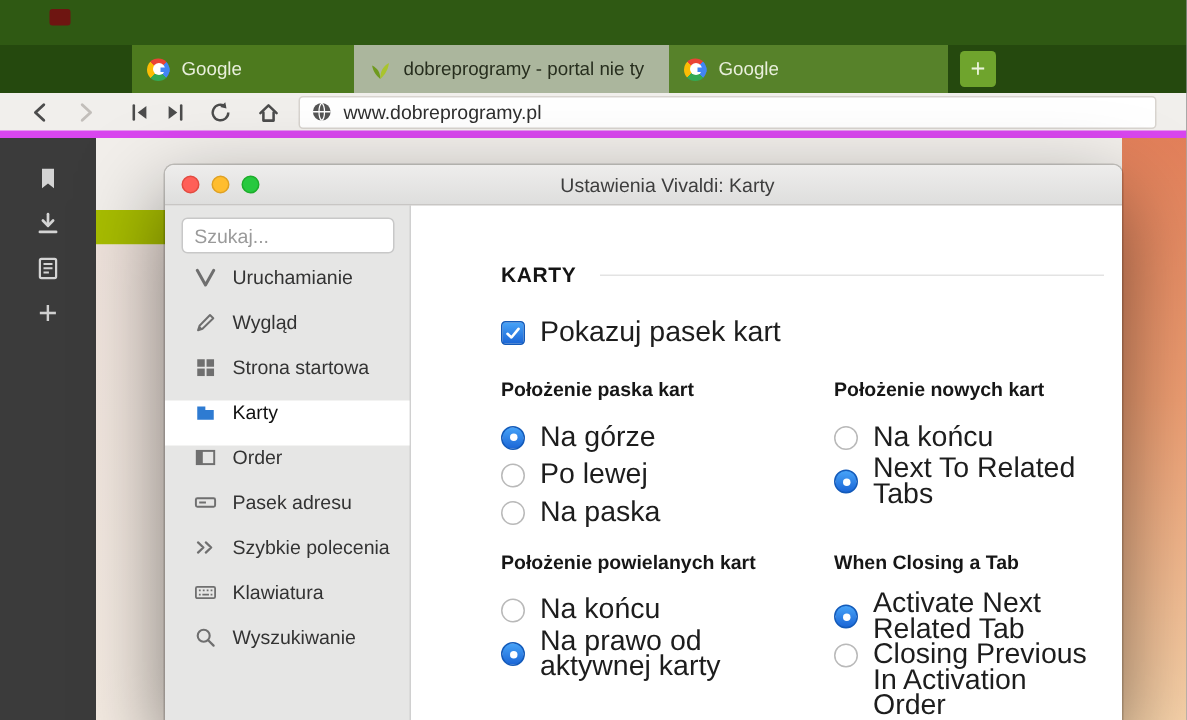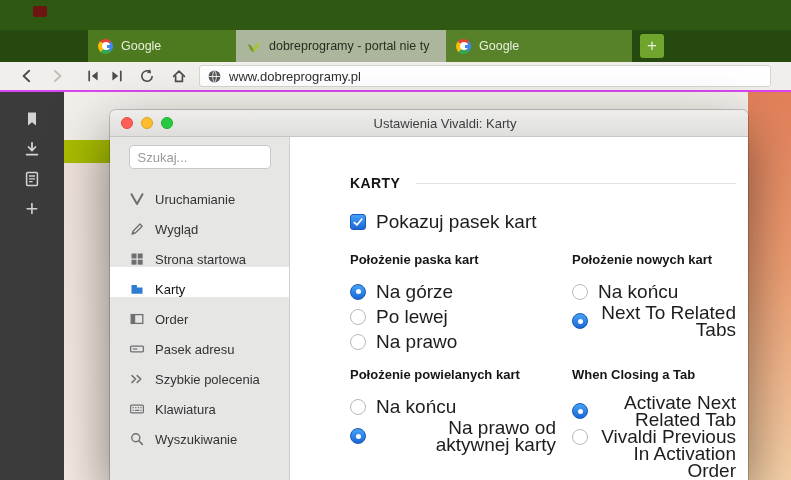--- a/index.html
+++ b/index.html
@@ -27,7 +27,7 @@
 
   
   .address-bar{position:absolute;left:0;top:62px;width:100%;height:30px;background:#f1efec;
-               border-bottom:2px solid #d946ef;box-sizing:border-box;display:flex;align-items:center;padding-left:19px;}
+               border-bottom:5px solid #d946ef;box-sizing:border-box;display:flex;align-items:center;padding-left:19px;}
   .navbtn{flex:none;width:16px;height:16px;color:#4c4c4c;}
   .navbtn.disabled{color:#c2beba;}
   .nb-back{margin-right:14px}.nb-fwd{margin-right:20px}.nb-prev{margin-right:8px}

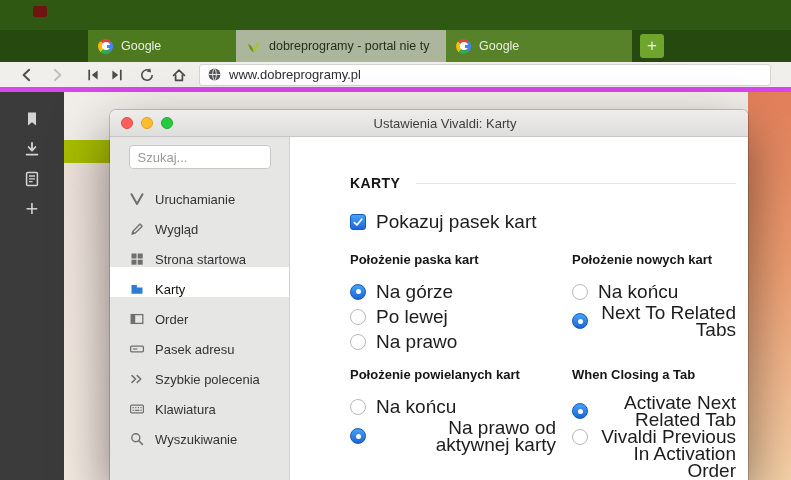--- a/index.html
+++ b/index.html
@@ -60,7 +60,7 @@
   .light.green{background:#27c93f;border:1px solid #1dad2b;}
   .sbody{flex:1;display:flex;min-height:0;}
 
-  .snav{width:180px;flex:none;background:#e6e6e5;border-right:1px solid #d0d0d0;padding-top:8px;box-sizing:border-box;}
+  .snav{width:164px;flex:none;background:#e6e6e5;border-right:1px solid #d0d0d0;padding-top:8px;box-sizing:border-box;}
   .search{display:block;width:142px;height:24px;margin:0 auto 8px;box-sizing:border-box;border:1px solid #c8c8c8;
           border-radius:4px;background:#fff;font:13px "Liberation Sans","DejaVu Sans",sans-serif;color:#444;padding:0 8px;outline:none;}
   .search::placeholder{color:#9a9a9a;}

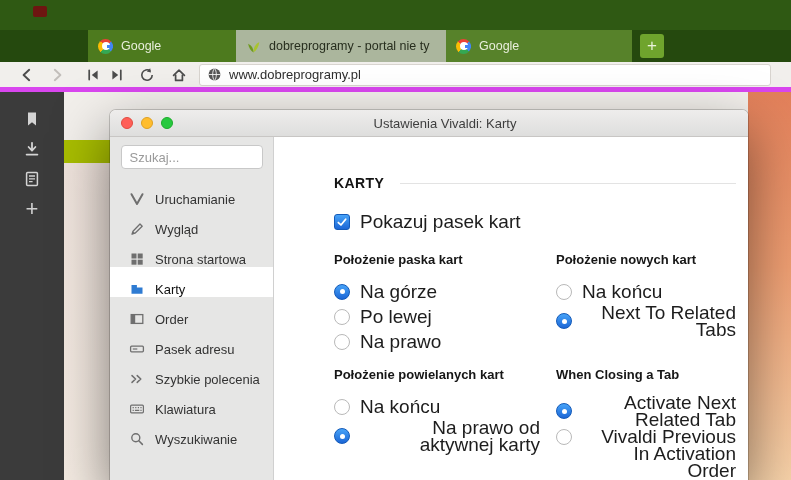--- a/index.html
+++ b/index.html
@@ -64,7 +64,7 @@
   .search{display:block;width:142px;height:24px;margin:0 auto 8px;box-sizing:border-box;border:1px solid #c8c8c8;
           border-radius:4px;background:#fff;font:13px "Liberation Sans","DejaVu Sans",sans-serif;color:#444;padding:0 8px;outline:none;}
   .search::placeholder{color:#9a9a9a;}
-  .nav-item{height:30px;display:flex;align-items:flex-end;gap:10px;padding-left:19px;font-size:13px;color:#333;}
+  .nav-item{height:30px;display:flex;align-items:flex-start;gap:10px;padding-left:19px;font-size:13px;color:#333;}
   .nav-item.sel{background:#fff;color:#111;}
   .nicon{width:16px;height:16px;flex:none;color:#6f6f6f;}
   .nav-item.sel .nicon{color:var(--selected_icon_blue,#2e7bd2);}

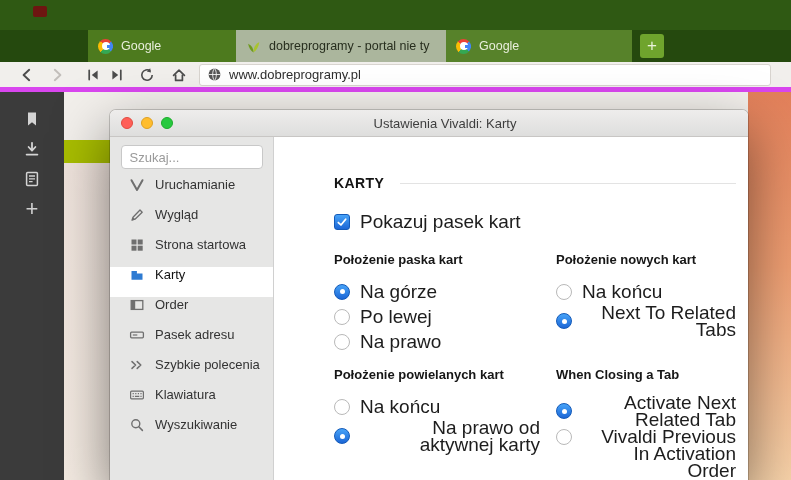--- a/index.html
+++ b/index.html
@@ -80,7 +80,7 @@
   .grid{display:grid;grid-template-columns:206px minmax(0,1fr);margin-top:22px;gap:16px;}
   .grid.g2{margin-top:13px;}
   .section h2{margin:0 0 12px;font-size:13px;font-weight:700;color:#161616;}
-  .opt{min-height:25px;display:flex;align-items:center;gap:10px;text-align:right;}
+  .opt{min-height:25px;display:flex;align-items:center;gap:10px;}
   .opt.multi{align-items:flex-start;}
   .opt.multi .radio{margin-top:1px;}
   .radio{width:16px;height:16px;border-radius:50%;box-sizing:border-box;flex:none;position:relative;}

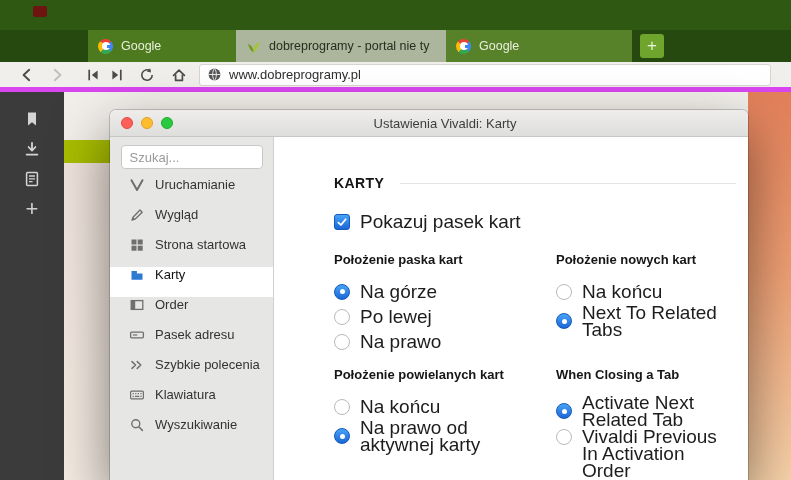--- a/index.html
+++ b/index.html
@@ -320,7 +320,7 @@
             </div>
             <div class="opt">
               <span class="radio off"></span>
-              <span class="opt-label">Na prawo</span>
+              <span class="opt-label">Na paska</span>
             </div>
           </div>
           <div class="section">

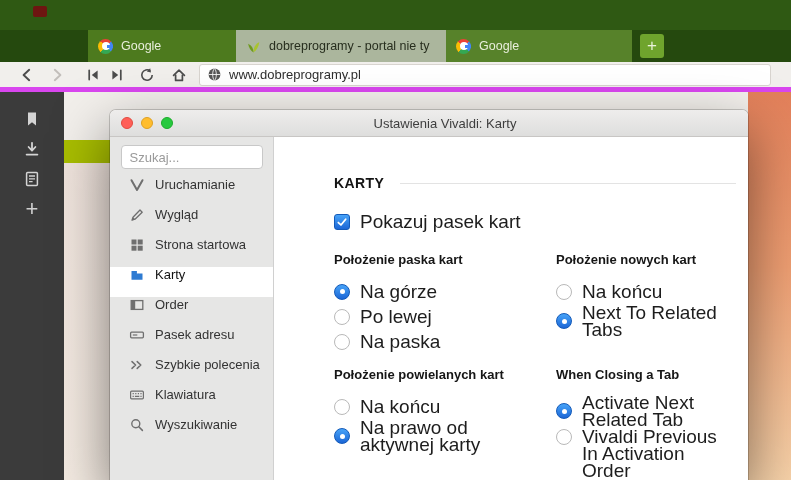--- a/index.html
+++ b/index.html
@@ -356,7 +356,7 @@
             </div>
             <div class="opt multi">
               <span class="radio off"></span>
-              <span class="opt-label">Vivaldi Previous In Activation Order</span>
+              <span class="opt-label">Closing Previous In Activation Order</span>
             </div>
           </div>
         </div>

